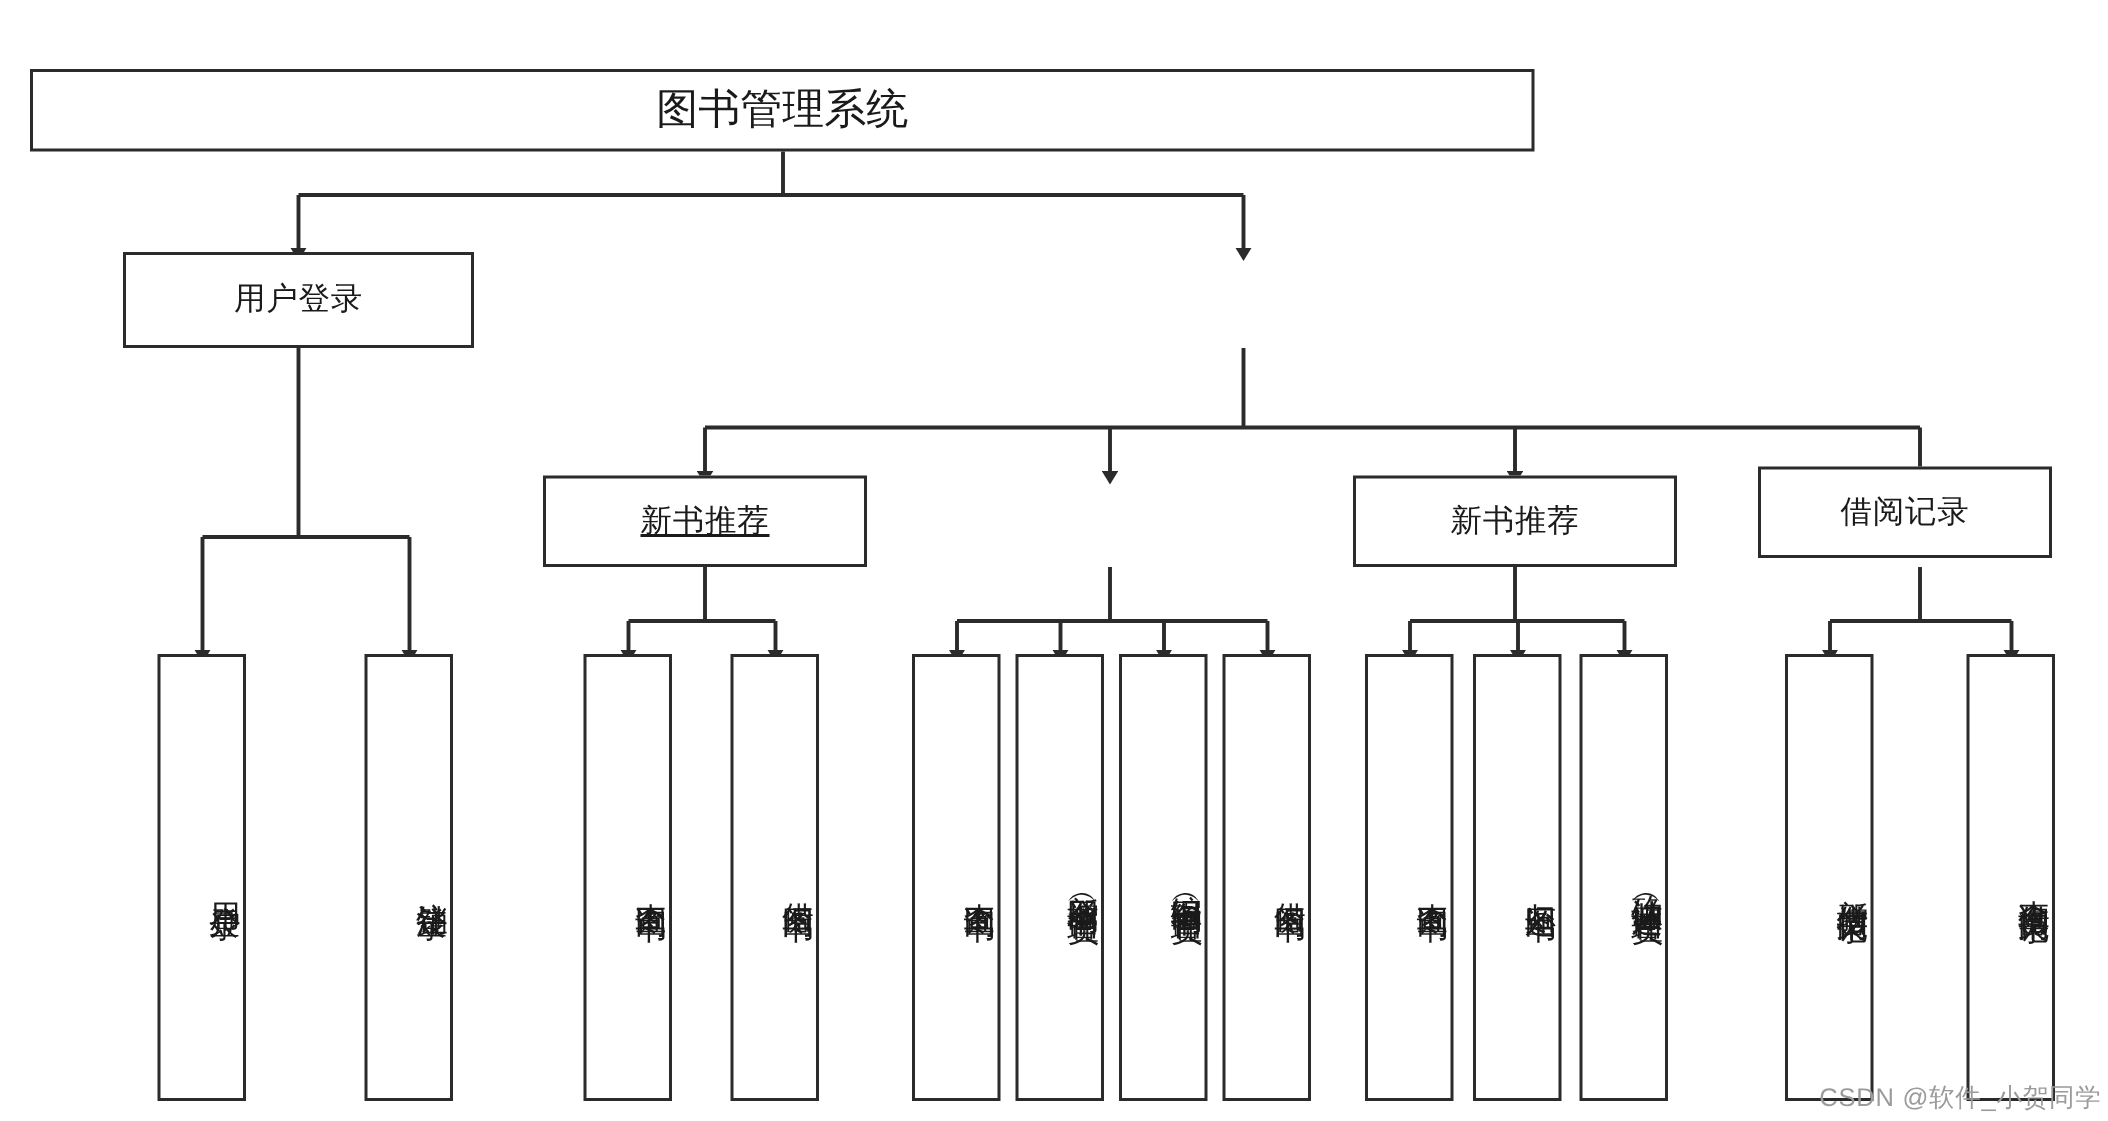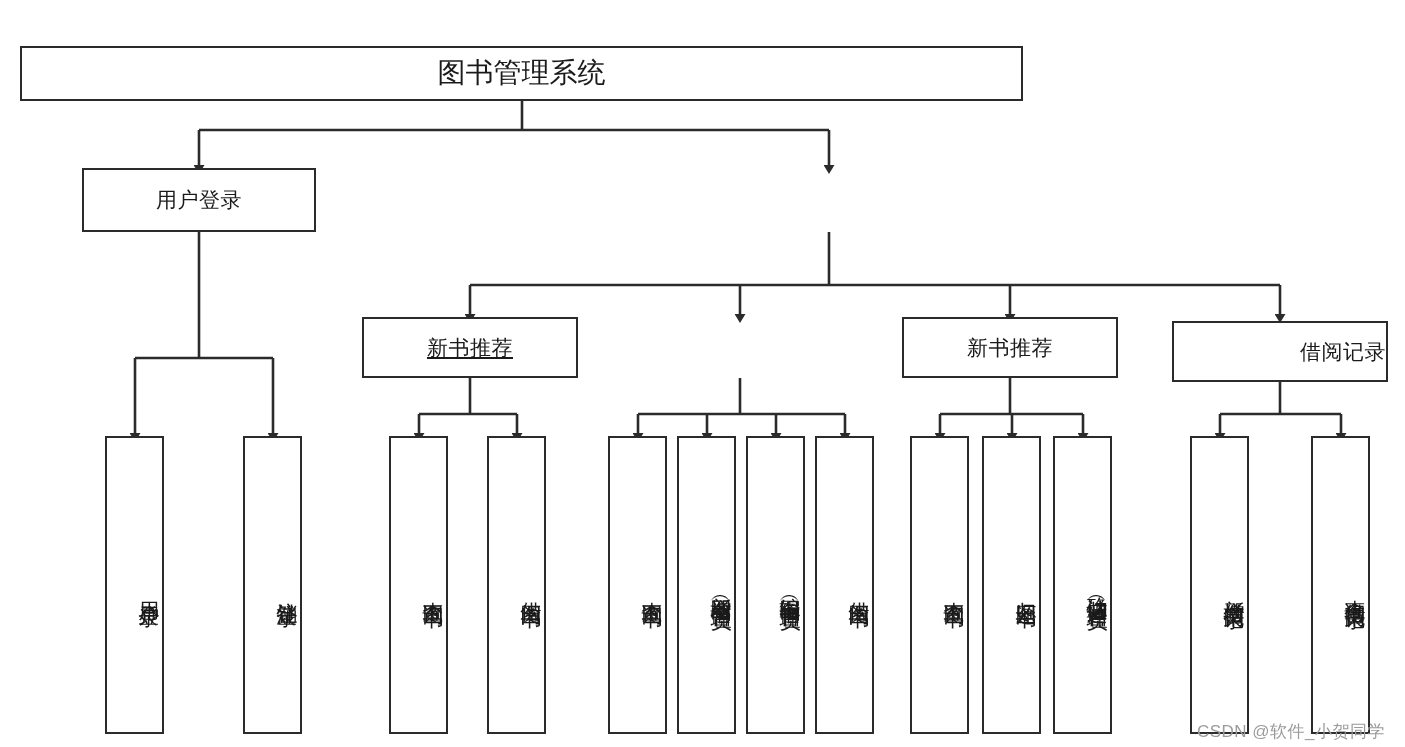--- a/index.html
+++ b/index.html
@@ -133,7 +133,7 @@
   <div class="node h" style="left: 902px; top: 317px; width: 216px; height: 61px;">
     <span class="label">新书推荐</span>
   </div>
-  <div class="node h" style="left: 1172px; top: 321px; width: 216px; height: 61px; justify-content: flex-end;">
+  <div class="node h" style="left: 1172px; top: 311px; width: 196px; height: 61px;">
     <span class="label">借阅记录</span>
   </div>
 

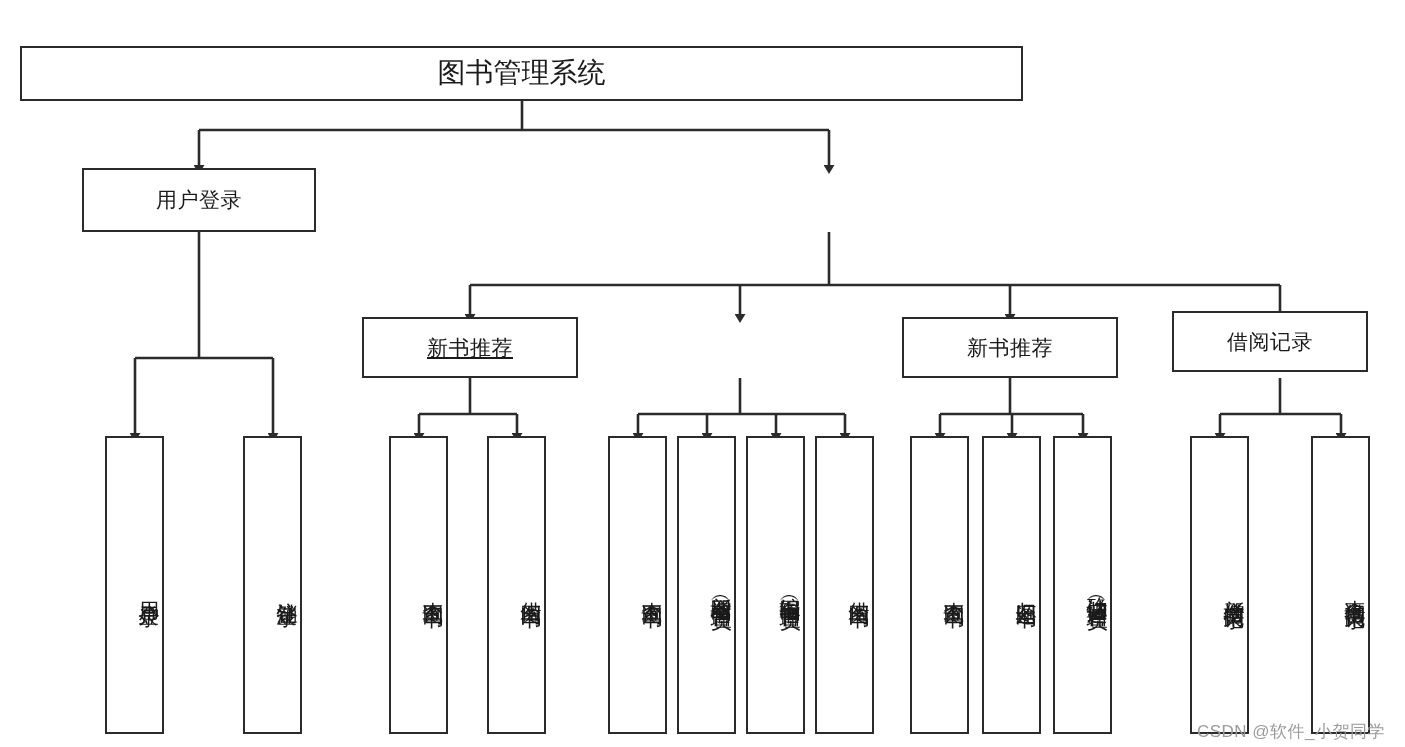--- a/index.html
+++ b/index.html
@@ -63,7 +63,7 @@
   }
   #watermark {
     position: absolute;
-    right: 20px;
+    right: 4px;
     bottom: 4px;
     font-size: 17px;
     color: #9b9b9b;

